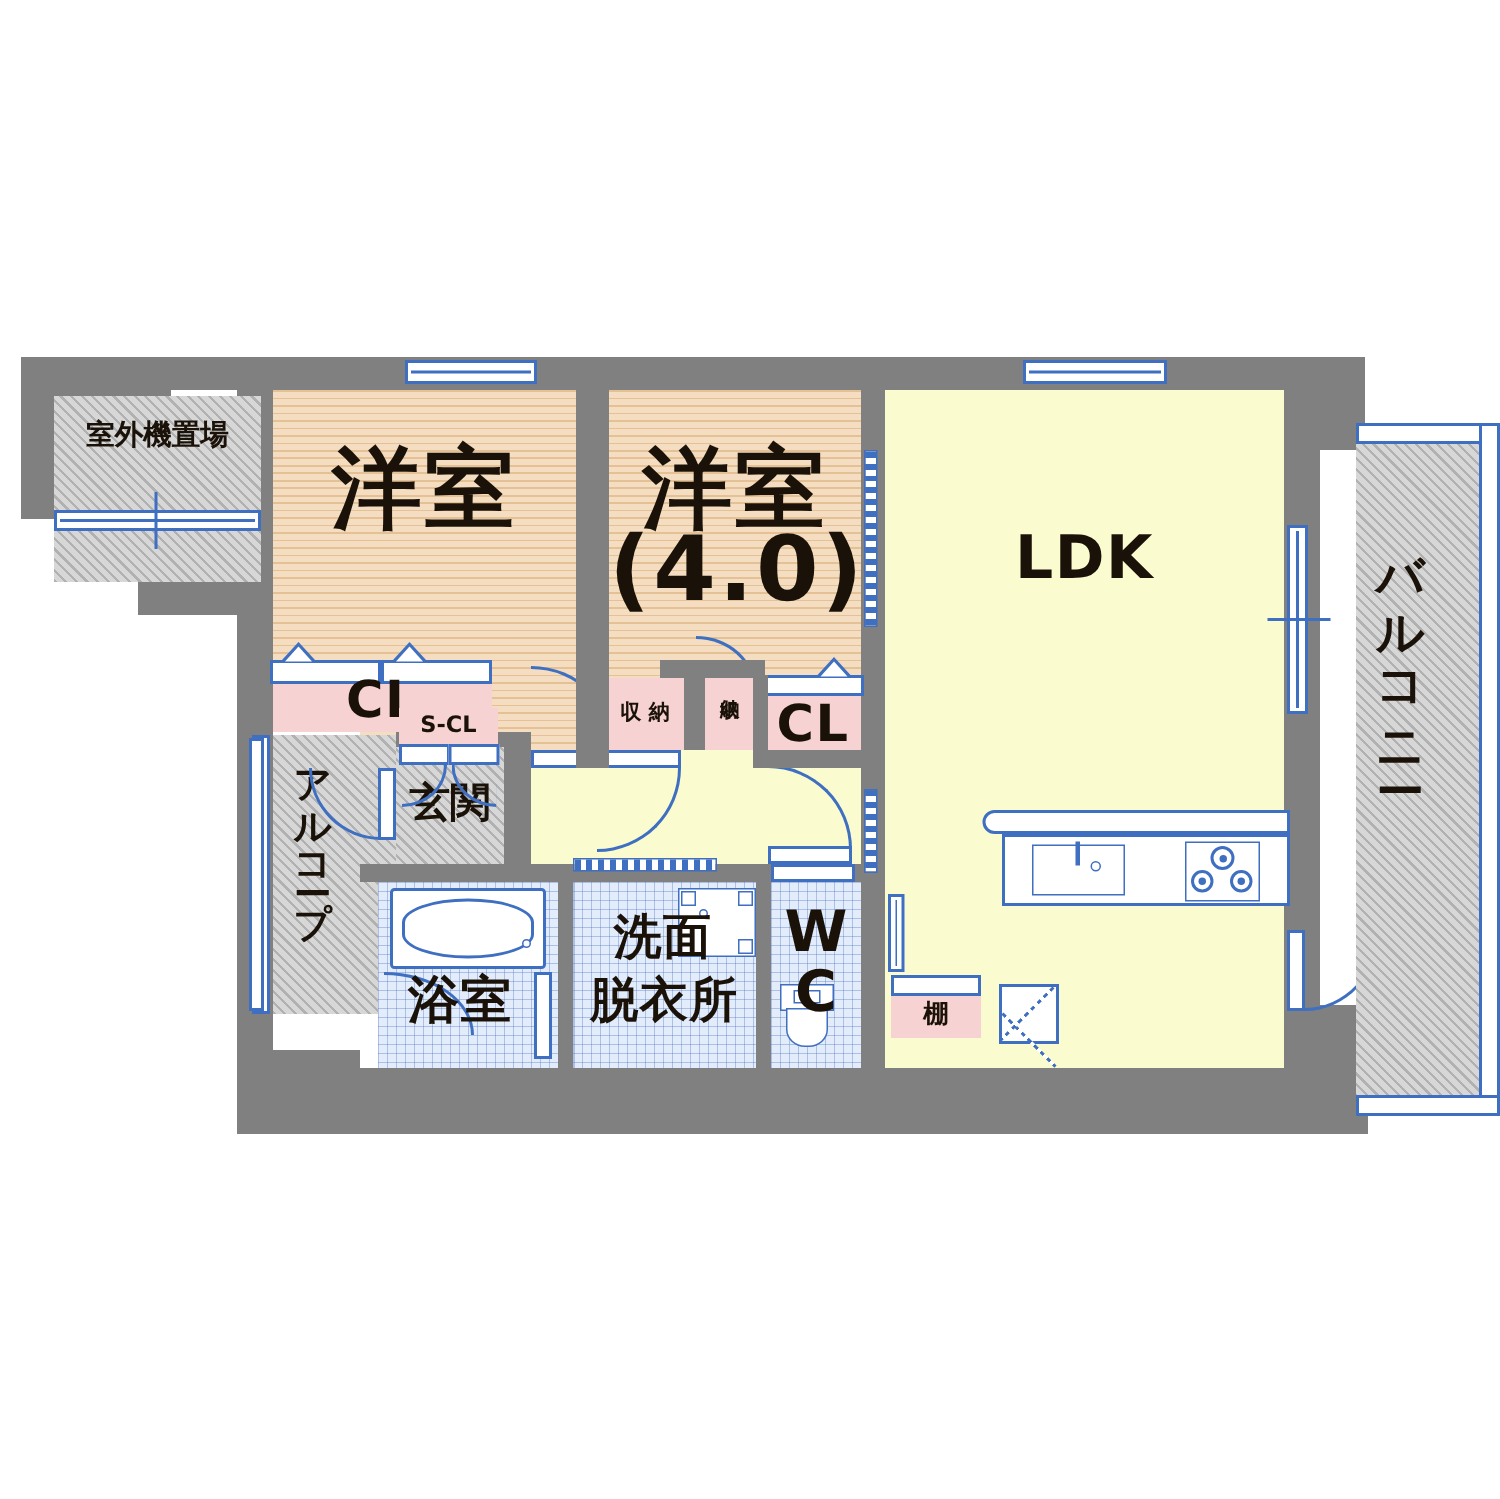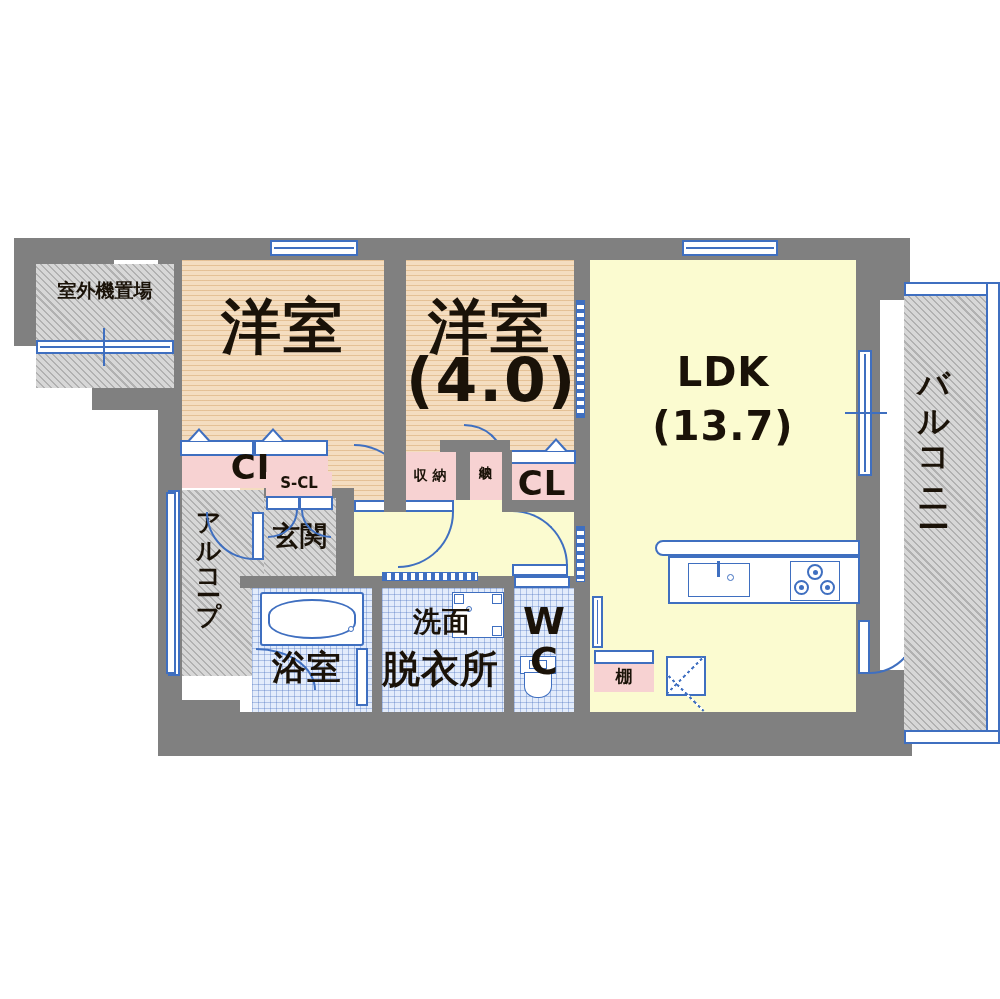--- a/index.html
+++ b/index.html
@@ -131,7 +131,6 @@
 
   <div class="abs ldk" style="left:590px;top:260px;width:266px;height:452px;"></div>
   <div class="lbl t-ldk" style="left:590px;top:352px;width:266px;text-align:center;">LDK</div>
-  <div class="lbl t-ldk" style="left:590px;top:406px;width:266px;text-align:center;">(13.7)</div>
 
   <div class="abs win" style="left:682px;top:240px;width:96px;height:16px;">
       <div class="inner"></div>

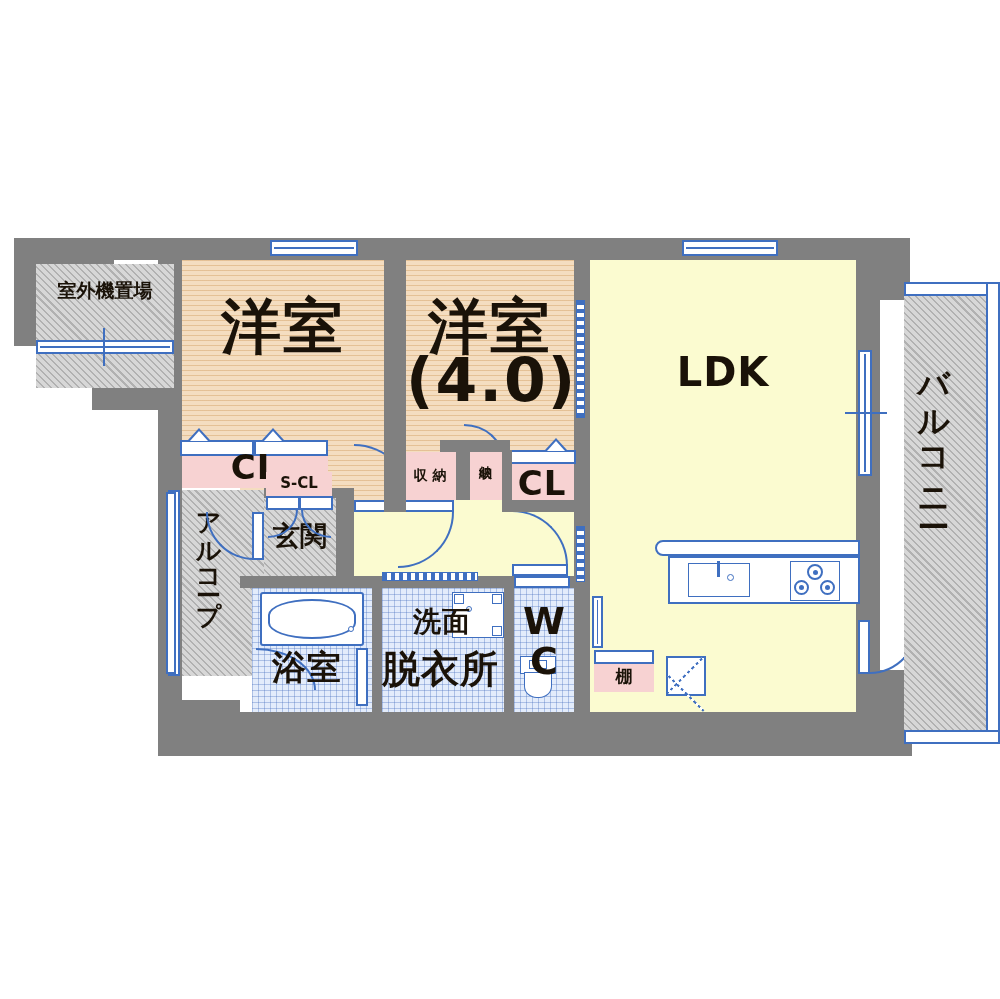--- a/index.html
+++ b/index.html
@@ -242,7 +242,7 @@
   <div class="abs bl1" style="left:454px;top:594px;width:10px;height:10px;background:#fff;"></div>
   <div class="abs bl1" style="left:492px;top:594px;width:10px;height:10px;background:#fff;"></div>
   <div class="abs bl1" style="left:492px;top:626px;width:10px;height:10px;background:#fff;"></div>
-  <div class="lbl t-cl" style="left:386px;top:608px;width:112px;text-align:center;font-size:28px;">洗面</div>
+  <div class="lbl t-cl" style="left:386px;top:608px;width:112px;text-align:center;font-size:32px;">洗面</div>
   <div class="lbl t-cl" style="left:382px;top:650px;width:122px;text-align:left;font-size:38px;">脱衣所</div>
 
   <div class="abs wall" style="left:504px;top:588px;width:10px;height:124px;"></div>

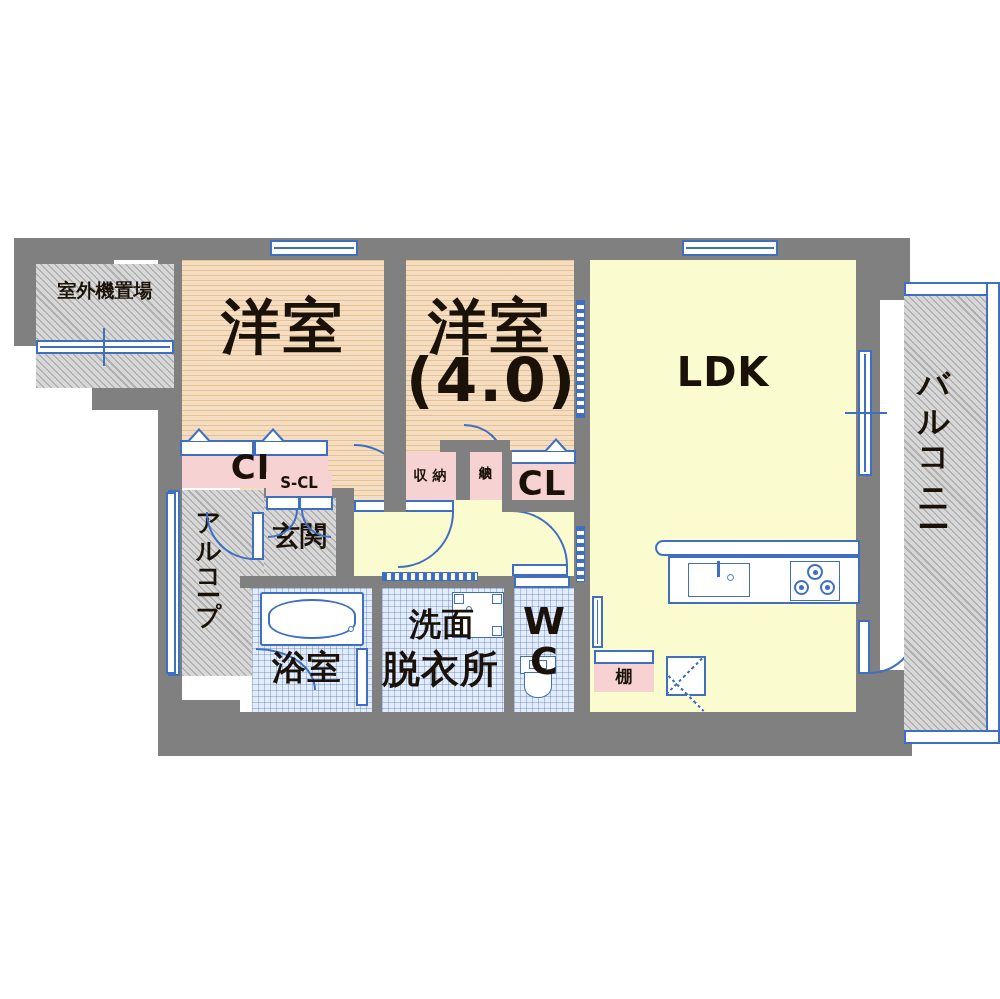--- a/index.html
+++ b/index.html
@@ -243,7 +243,7 @@
   <div class="abs bl1" style="left:492px;top:594px;width:10px;height:10px;background:#fff;"></div>
   <div class="abs bl1" style="left:492px;top:626px;width:10px;height:10px;background:#fff;"></div>
   <div class="lbl t-cl" style="left:386px;top:608px;width:112px;text-align:center;font-size:32px;">洗面</div>
-  <div class="lbl t-cl" style="left:382px;top:650px;width:122px;text-align:left;font-size:38px;">脱衣所</div>
+  <div class="lbl t-cl" style="left:382px;top:650px;width:122px;text-align:center;font-size:32px;">脱衣所</div>
 
   <div class="abs wall" style="left:504px;top:588px;width:10px;height:124px;"></div>
   <div class="abs tile" style="left:514px;top:588px;width:60px;height:124px;"></div>

